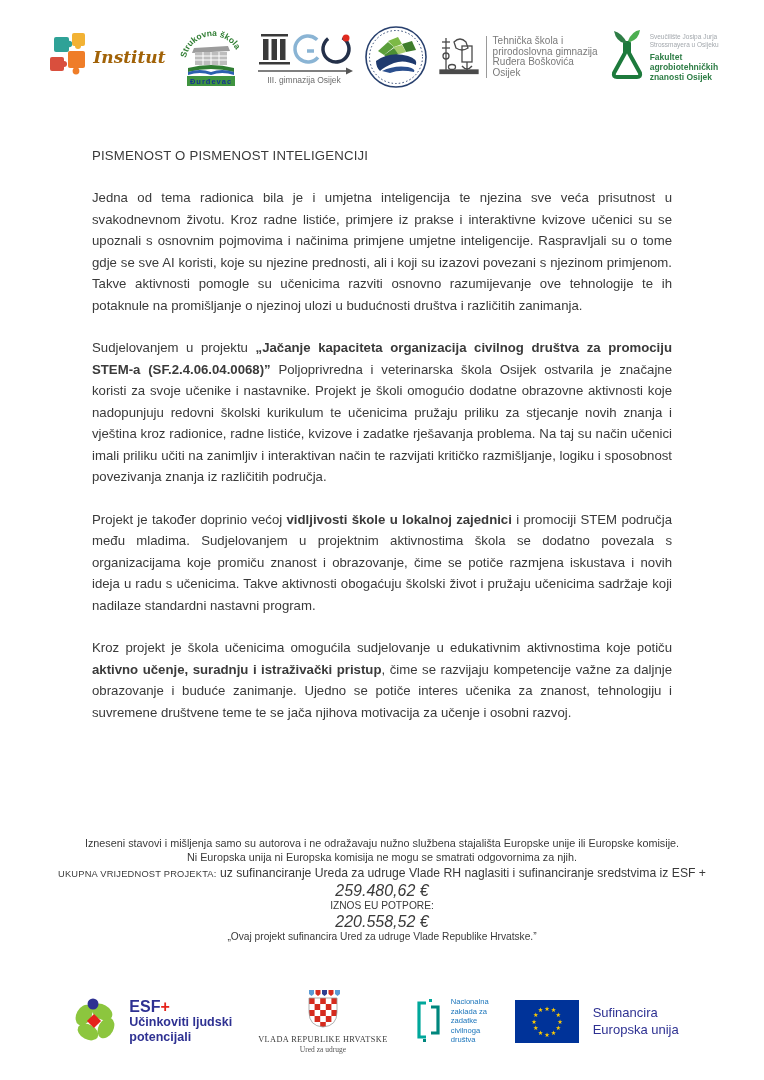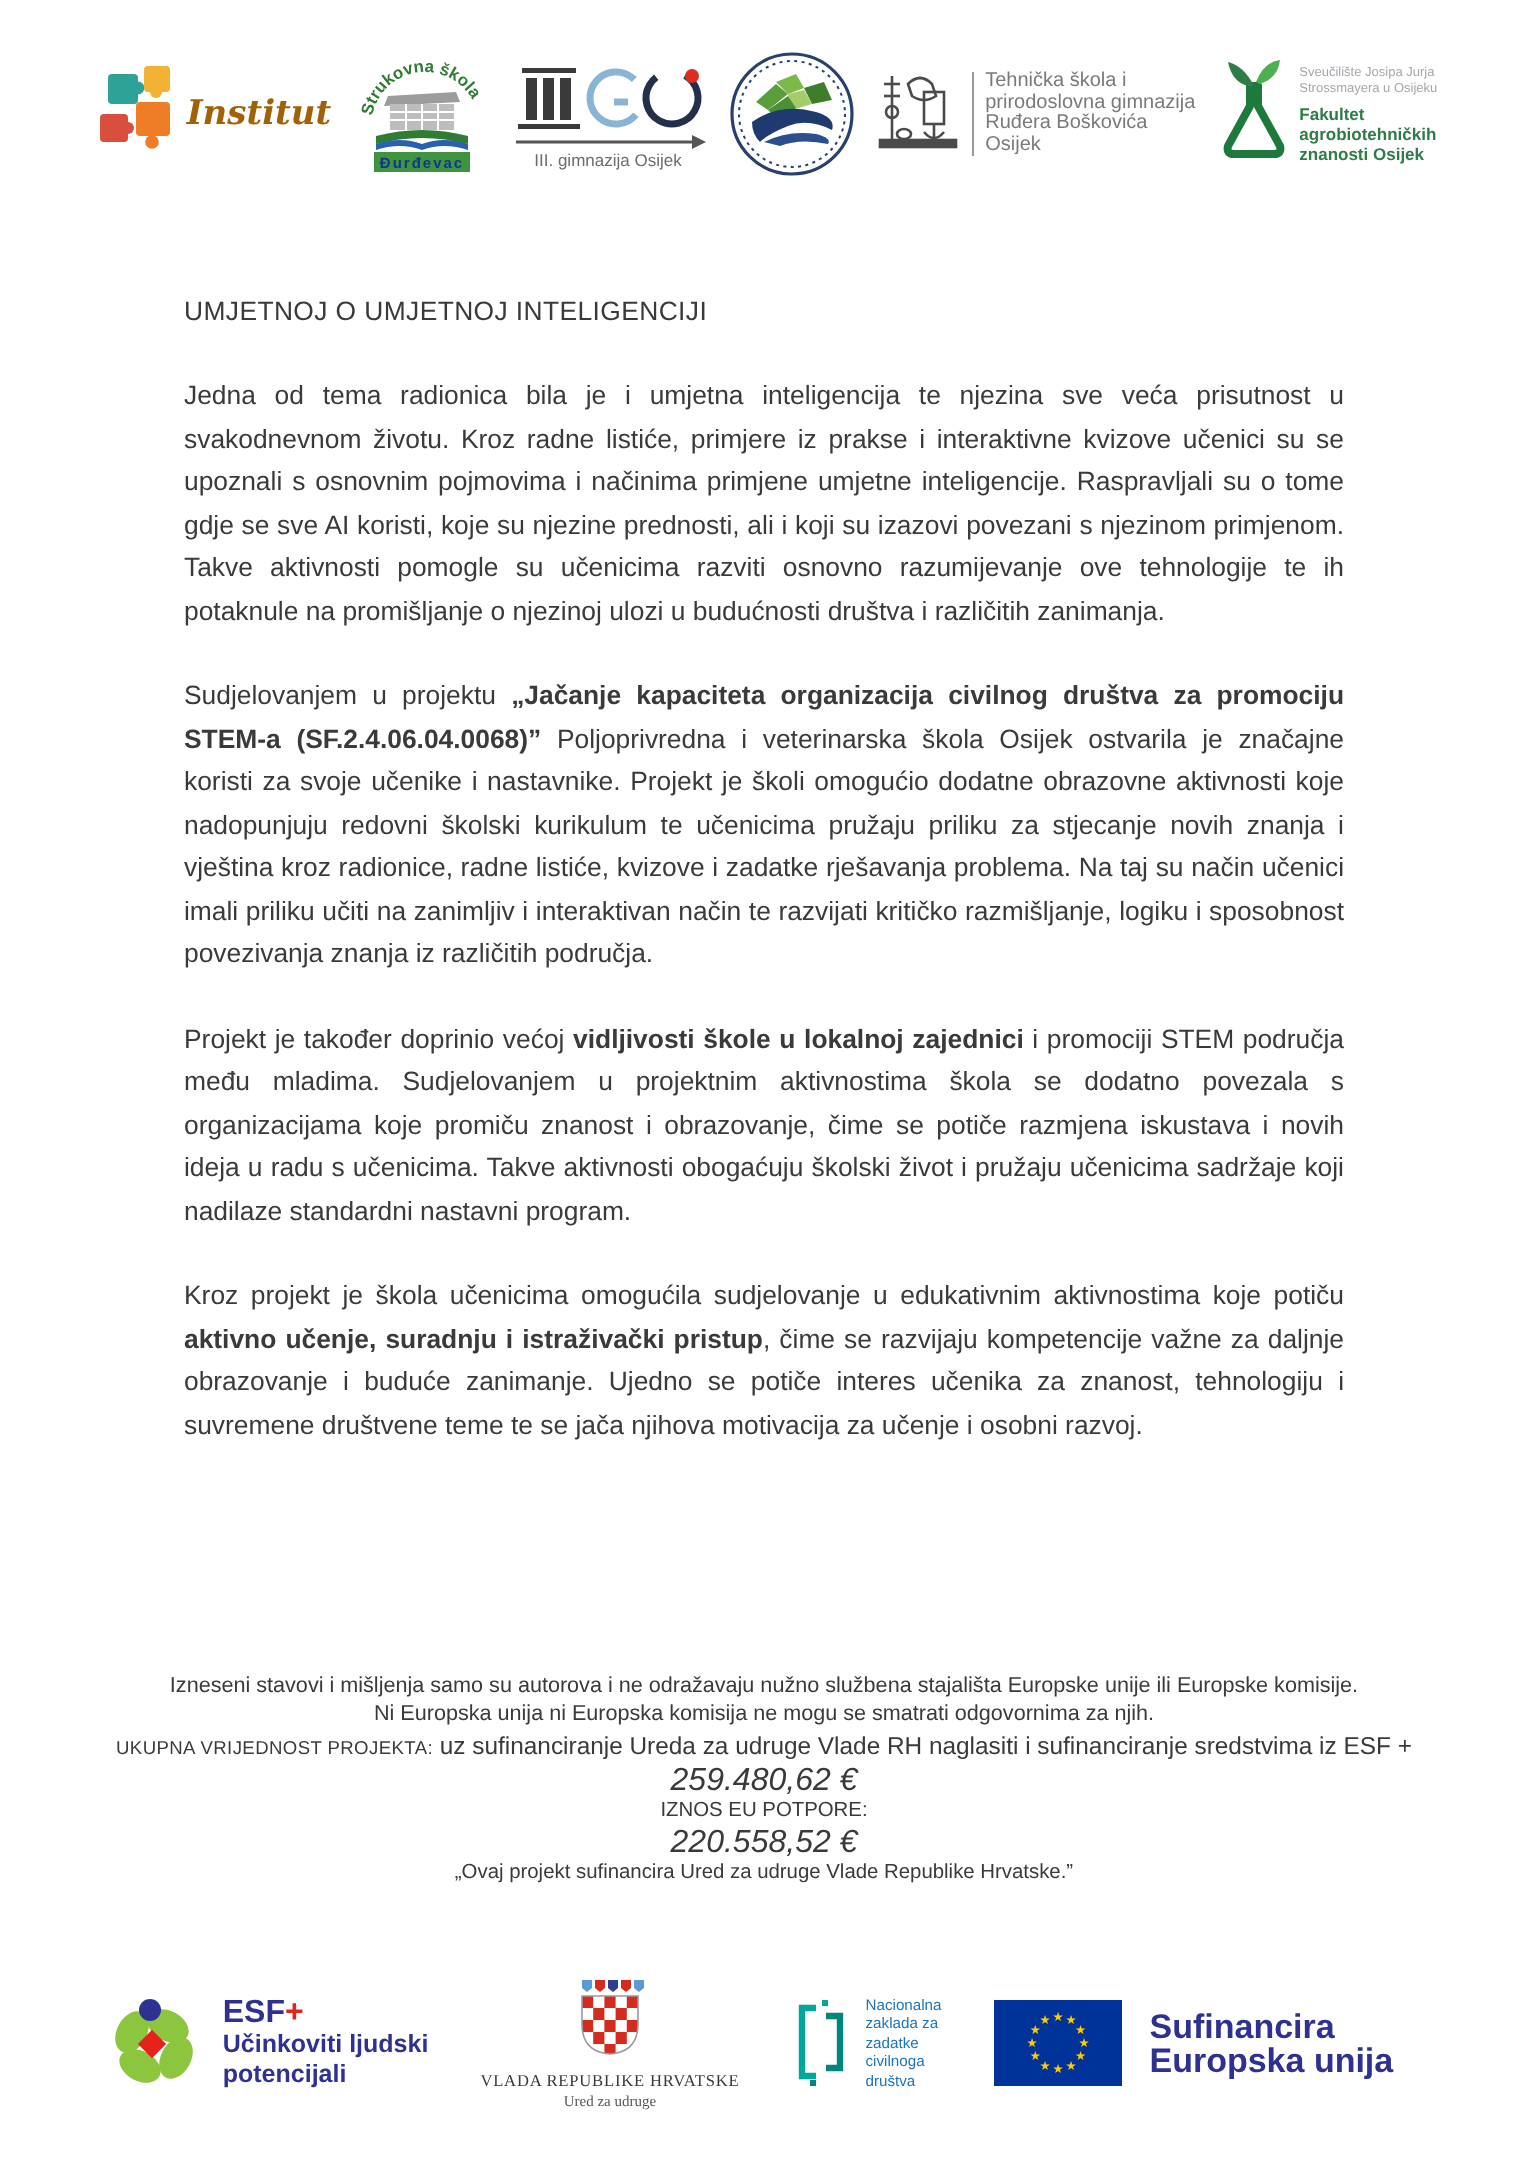--- a/index.html
+++ b/index.html
@@ -175,7 +175,7 @@
   </div>
 
   <div class="content">
-    <h1 class="doc-title">UMJETNOJ O UMJETNOJ INTELIGENCIJI</h1>
+    <h1 class="doc-title">PISMENOST O PISMENOST INTELIGENCIJI</h1>
 
     <p class="para">
       <span>Jedna od tema radionica bila je i umjetna inteligencija te njezina sve veća prisutnost u svakodnevnom životu. Kroz radne listiće, primjere iz prakse i interaktivne kvizove učenici su se upoznali s osnovnim pojmovima i načinima primjene umjetne inteligencije. Raspravljali su o tome gdje se sve AI koristi, koje su njezine prednosti, ali i koji su izazovi povezani s njezinom primjenom. Takve aktivnosti pomogle su učenicima razviti osnovno razumijevanje ove tehnologije te ih potaknule na promišljanje o njezinoj ulozi u budućnosti društva i različitih zanimanja.</span>

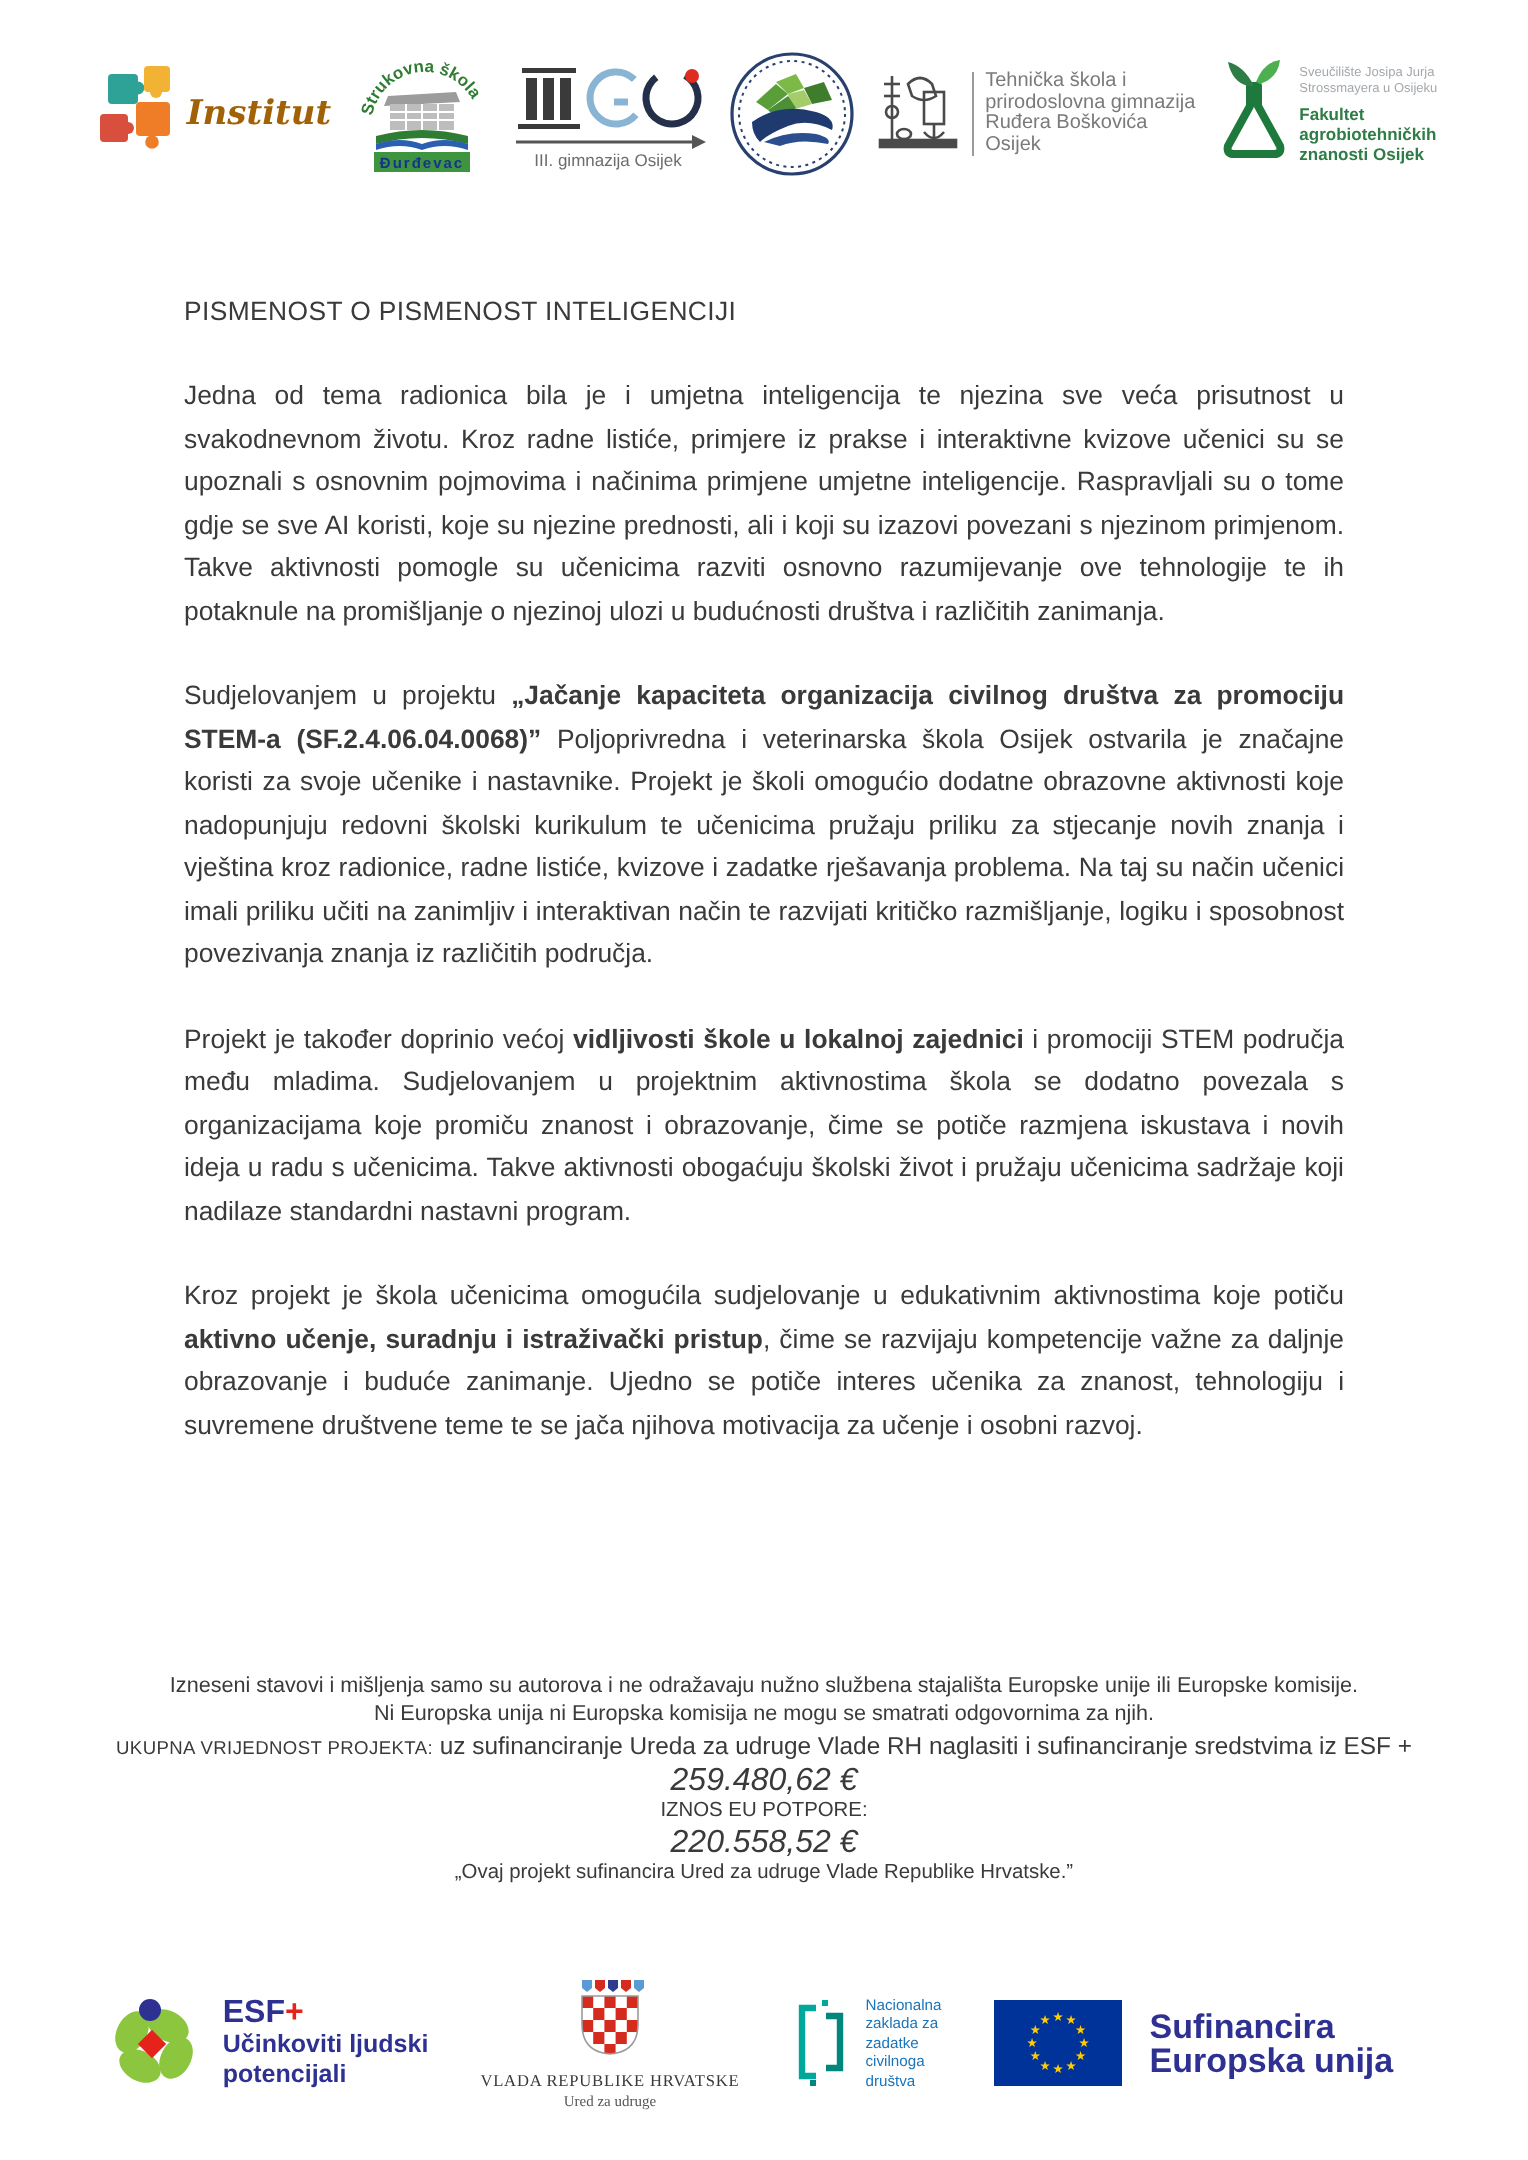--- a/index.html
+++ b/index.html
@@ -55,7 +55,7 @@
   .vlada-l1{font-size:8.3px;font-weight:normal;color:#3a3a3a;letter-spacing:.4px;margin-top:3px;}
   .vlada-l2{font-size:7.5px;color:#555;margin-top:1px;}
   .zaklada-text{font-size:7.6px;line-height:9.5px;color:#1b75bb;margin-left:5px;}
-  .eu-text{color:#2e3192;font-weight:bold;font-size:17px;line-height:17px;margin-left:10px;}
+  .eu-text{color:#2e3192;font-weight:normal;font-size:13px;line-height:17px;margin-left:10px;}
 </style>
 </head>
 <body>

